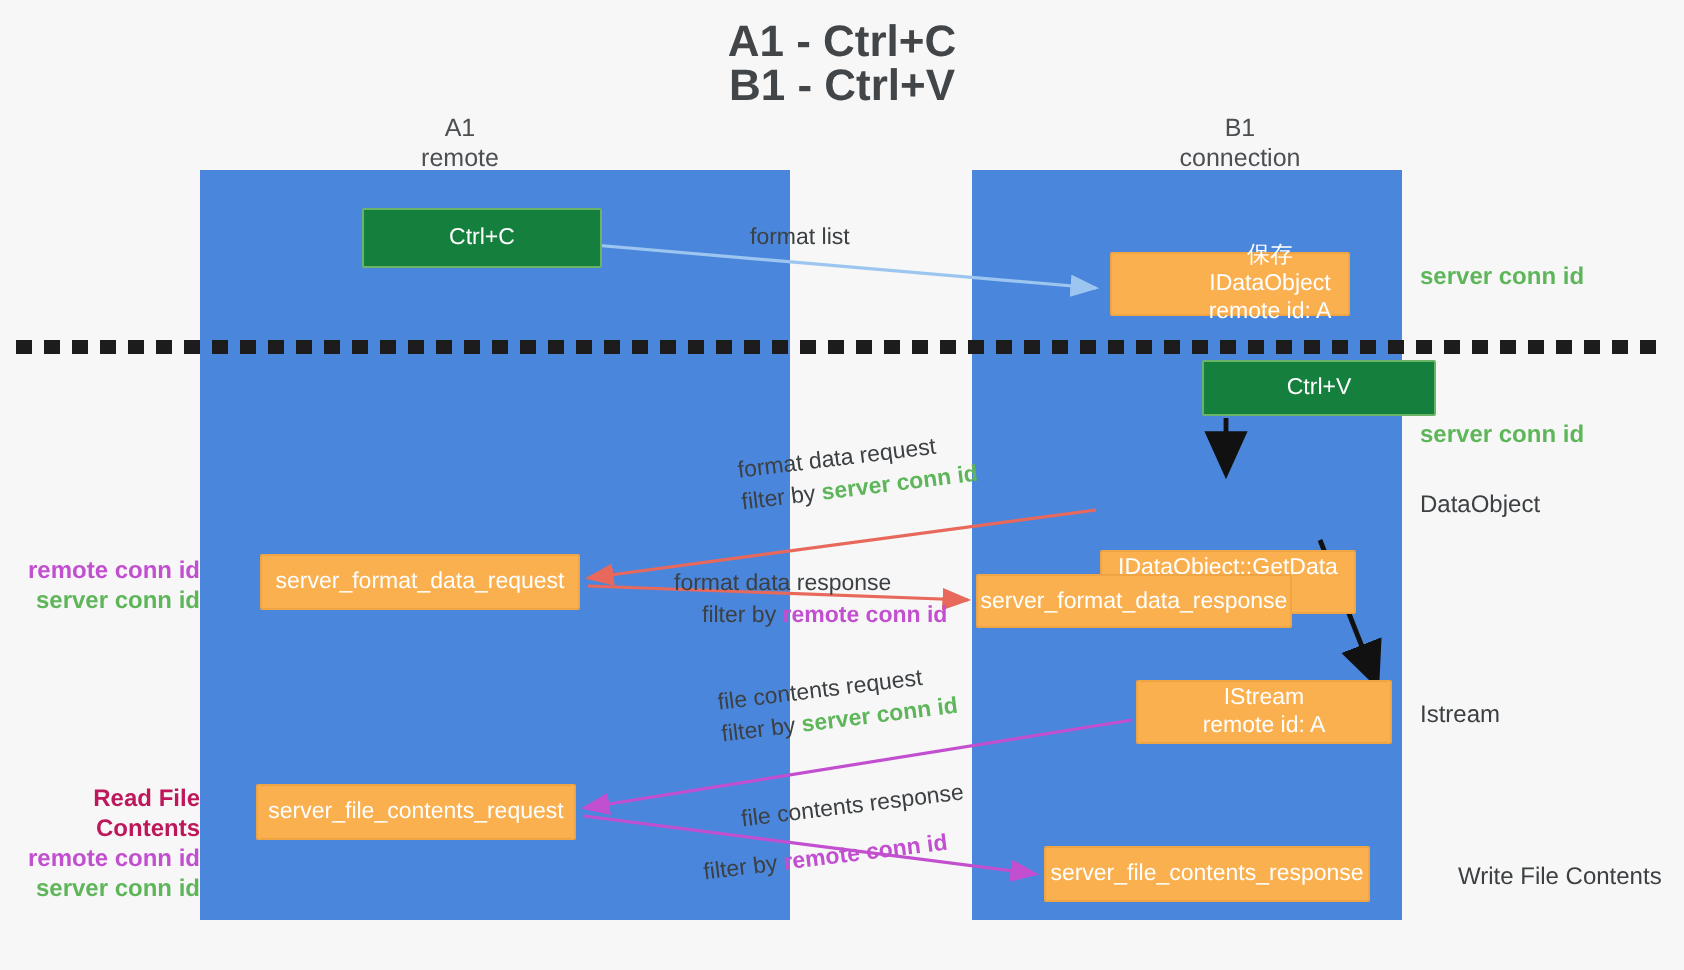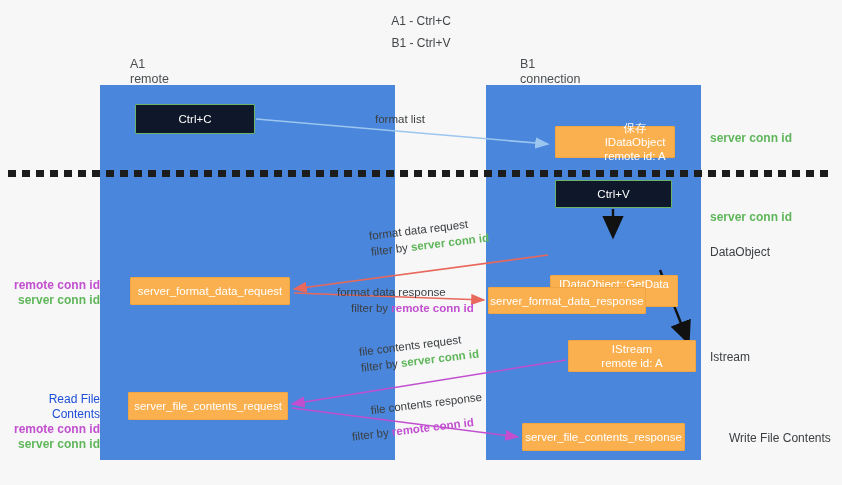--- a/index.html
+++ b/index.html
@@ -27,9 +27,10 @@
   #title-block {
     left: 0; top: 10px; width: 842px;
     text-align: center;
-    font-size: 12px;
+    font-size: 22px;
     line-height: 22px;
     color: #434649;
+    font-weight: bold;
   }
 
   

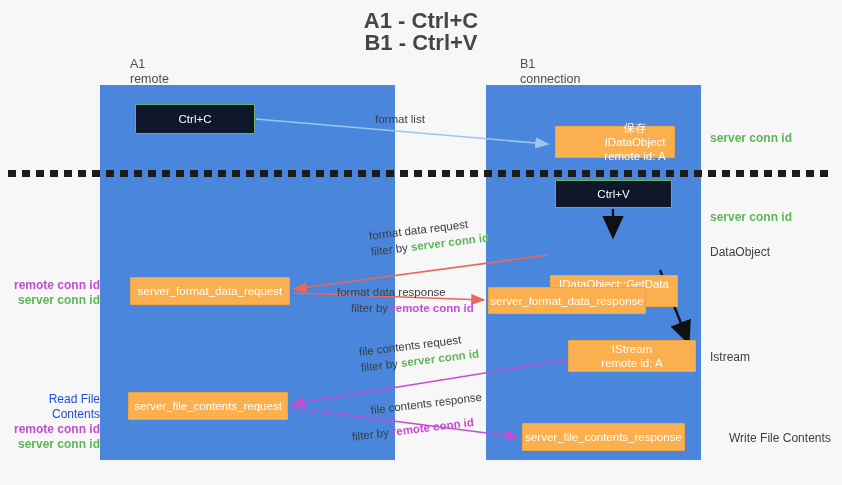--- a/index.html
+++ b/index.html
@@ -35,6 +35,7 @@
 
   
   .col-header {
+    text-align: center;
     font-size: 12.5px;
     line-height: 15px;
     color: #4b4f52;

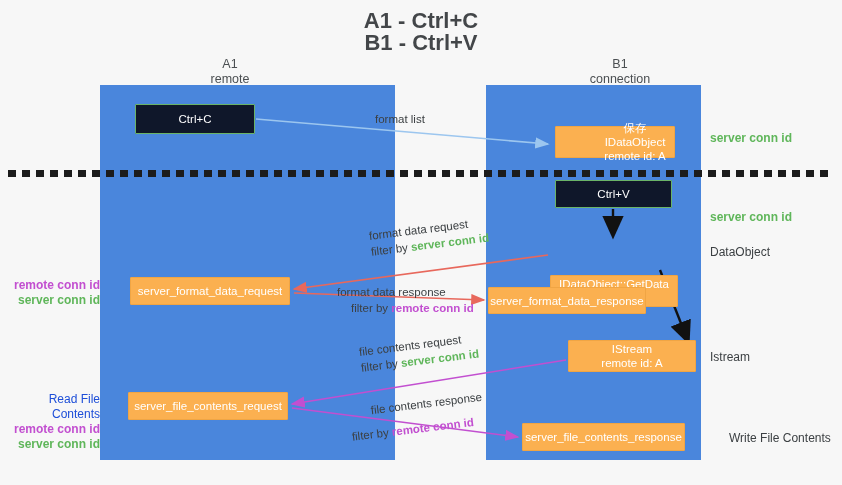--- a/index.html
+++ b/index.html
@@ -72,7 +72,7 @@
     text-align: center;
     border-radius: 1px;
   }
-  .box.green  { background: #0f172a; border: 1px solid #6ab468; }
+  .box.green  { background: #15803d; border: 1px solid #6ab468; margin-left: 46px; }
   .box.orange { background: #fbb050; border: 1px solid #f0a544; }
   .box .l2 { font-size: 11.5px; }
 

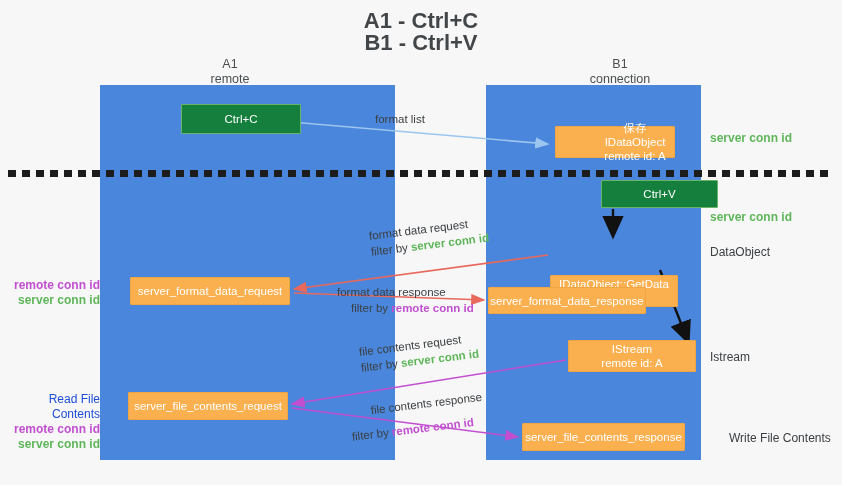--- a/index.html
+++ b/index.html
@@ -103,7 +103,7 @@
   .left-note { font-size: 12px; line-height: 15px; }
   .left-note .magenta { color: #c24fd0; font-weight: bold; display: block; }
   .left-note .green   { color: #5fb65a; font-weight: bold; display: block; }
-  .left-note .plain   { color: #1d4ed8; display: block; font-weight: normal; }
+  .left-note .plain   { color: #be185d; display: block; font-weight: bold; }
   #left-note-1 { left: 10px; top: 278px; width: 90px; text-align: right; }
   #left-note-2 { left: 4px; top: 392px; width: 96px; text-align: right; }
 

